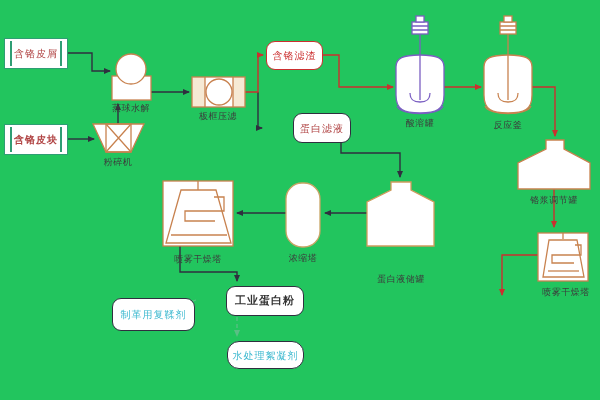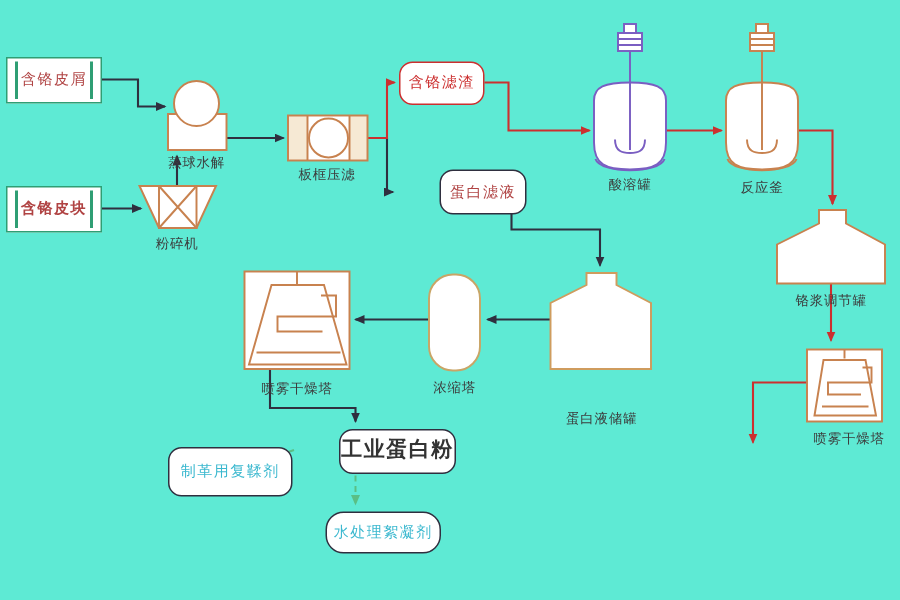--- a/index.html
+++ b/index.html
@@ -9,7 +9,7 @@
     --source_text_red:#b04343; --caption_gray:#3c3c3c;
   }
   html,body{margin:0;padding:0;background:#fff;}
-  .stage{position:relative;width:600px;height:400px;background:#5eead4;overflow:hidden;
+  .stage{position:relative;width:600px;height:400px;background:#22c55e;overflow:hidden;
          font-family:"DejaVu Sans","Liberation Sans",sans-serif;}
   svg.layer{position:absolute;left:0;top:0;width:600px;height:400px;}
   svg .orange{stroke:var(--equipment_orange,#c8824f);fill:none;stroke-width:1.3;}

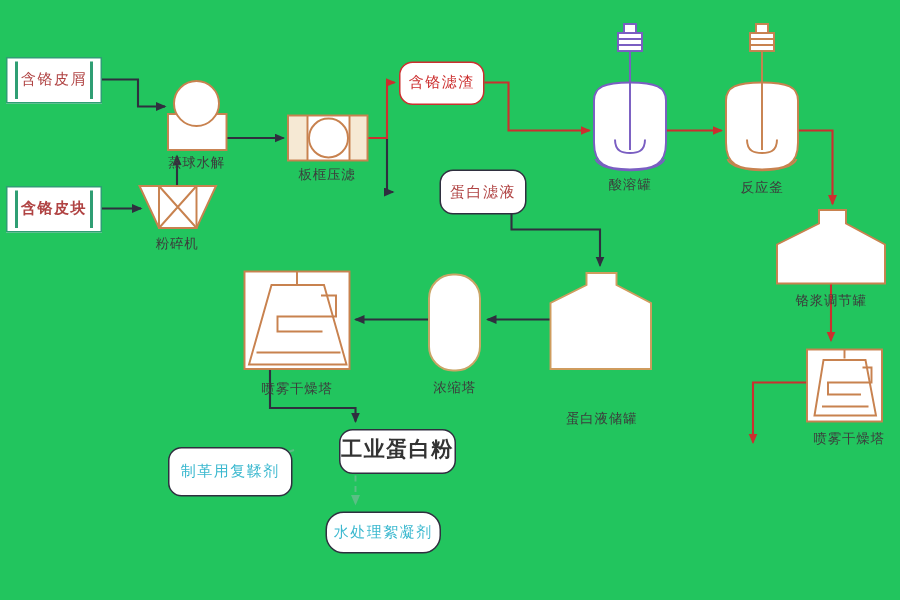--- a/index.html
+++ b/index.html
@@ -30,7 +30,7 @@
   .red-rounded{border:1.6px solid var(--chrome_line_red,#cc2f2f);border-radius:9px;}
   .redtext{color:var(--source_text_red,#b04343);font-size:10px;letter-spacing:1px;}
   .cyantext{color:var(--product_text_cyan,#3bb8cf);font-size:10px;letter-spacing:1px;}
-  .darktext{color:#333;font-size:14px;font-weight:bold;letter-spacing:1px;}
+  .darktext{color:#333;font-size:11px;font-weight:bold;letter-spacing:1px;}
   .cap{position:absolute;transform:translateX(-50%);white-space:nowrap;font-size:9px;
        color:var(--caption_gray,#3c3c3c);letter-spacing:0.5px;}
 </style>

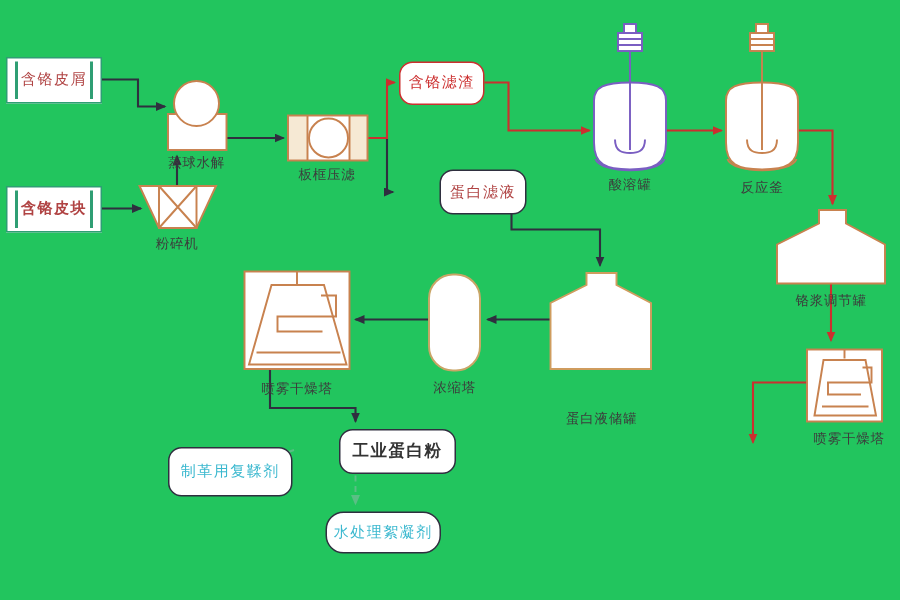--- a/index.html
+++ b/index.html
@@ -165,7 +165,7 @@
   <div class="box rounded" style="left:84px;top:298px;width:83px;height:33px;">
     <span class="cyantext">制革用复鞣剂</span>
   </div>
-  <div class="box rounded" style="left:189px;top:341px;width:77px;height:28px;border-radius:12px;">
+  <div class="box rounded" style="left:199px;top:341px;width:77px;height:28px;border-radius:12px;">
     <span class="cyantext">水处理絮凝剂</span>
   </div>
 

